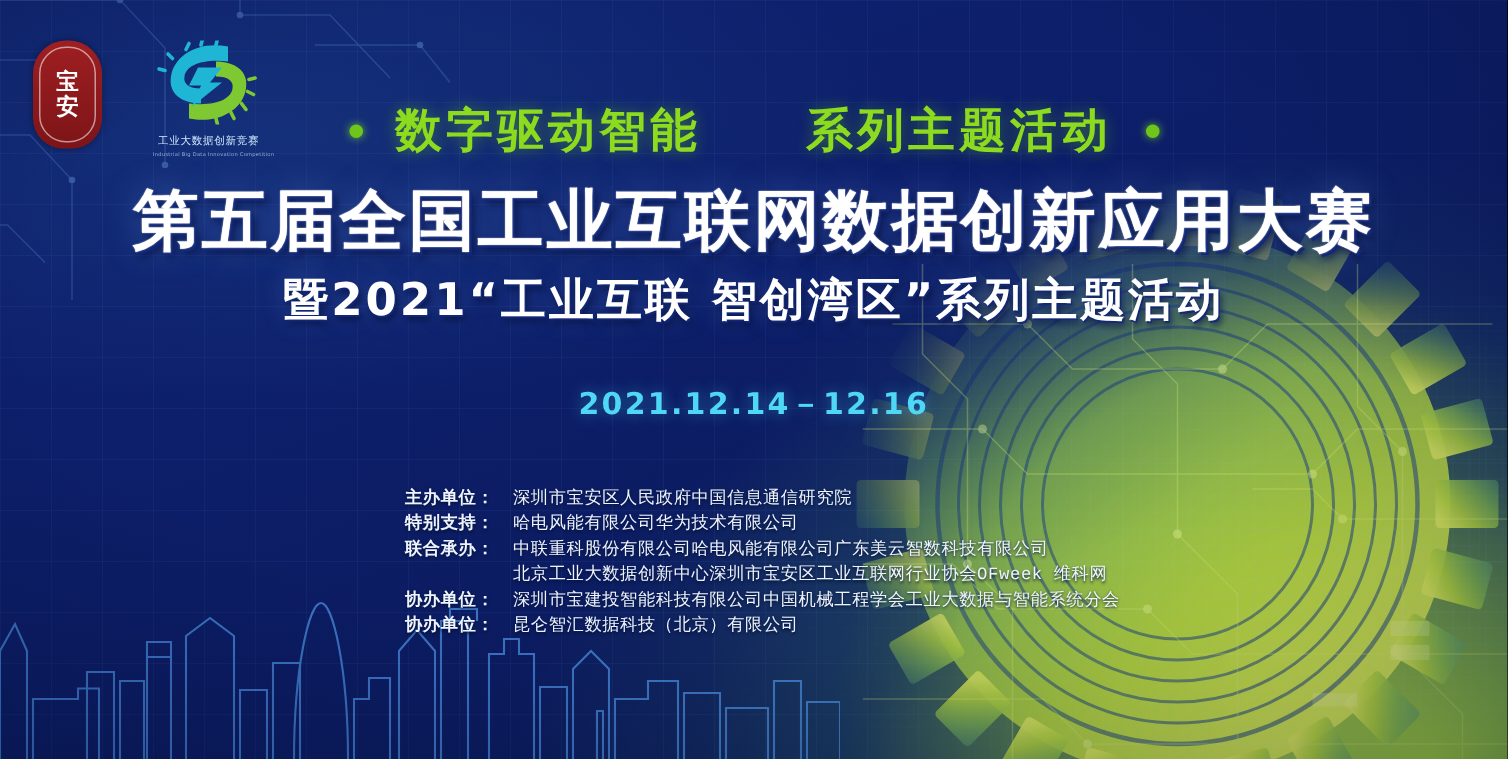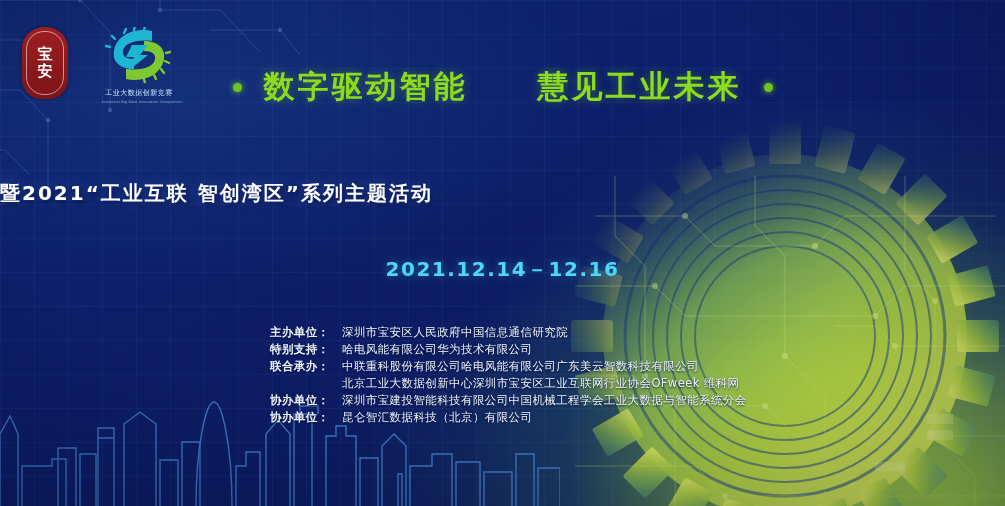--- a/index.html
+++ b/index.html
@@ -394,7 +394,7 @@
     <span class="tag-dot"></span>
     <span class="tag-text">数字驱动智能</span>
     <span class="tag-gap"></span>
-    <span class="tag-text">慧见工业未来</span>
+    <span class="tag-text">系列主题活动</span>
     <span class="tag-dot"></span>
   </div>
 

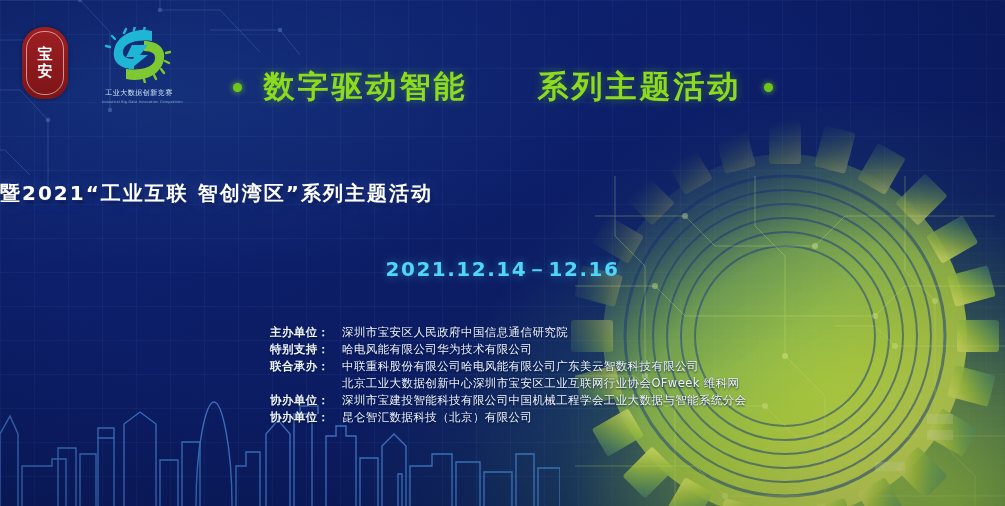--- a/index.html
+++ b/index.html
@@ -398,6 +398,7 @@
     <span class="tag-dot"></span>
   </div>
 
+  <div class="title-main">第五届全国工业互联网数据创新应用大赛</div>
   <div class="title-sub">暨2021“工业互联  智创湾区”系列主题活动</div>
 
   <div class="date-row">

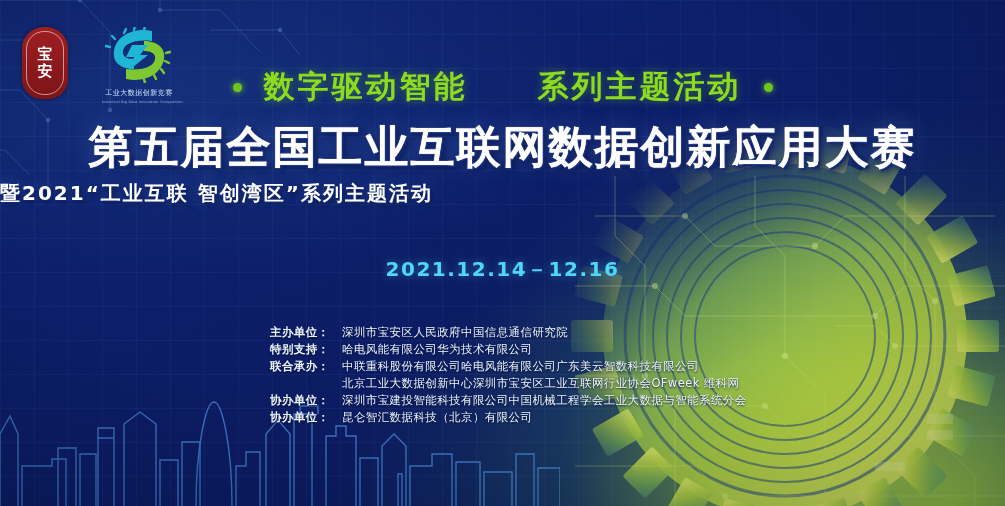--- a/index.html
+++ b/index.html
@@ -113,9 +113,9 @@
       0 0 22px rgba(120,170,255,.35);
   }
   .title-sub {
-    position:absolute; top:180px; left:0; right:0; z-index:6; 
-    font-family:"DejaVu Sans", sans-serif;
-    font-size:20px; font-weight:bold; letter-spacing:2px;
+    position:absolute; top:180px; left:0; right:0; z-index:6; text-align:center;
+    font-family:"DejaVu Sans", sans-serif;
+    font-size:30px; font-weight:bold; letter-spacing:2px;
     color:#ffffff; white-space:nowrap;
     text-shadow:
       1px 1px 0 rgba(18,40,120,.9),

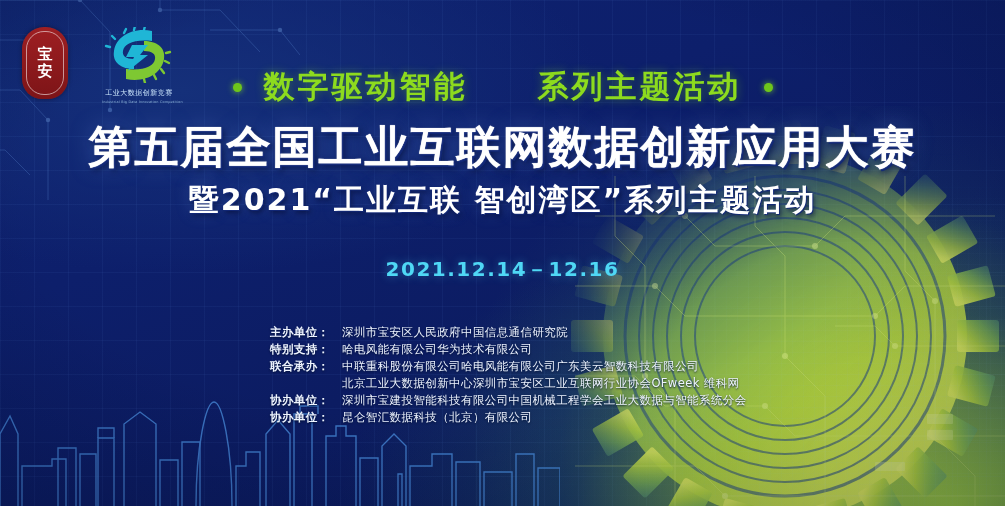--- a/index.html
+++ b/index.html
@@ -143,7 +143,7 @@
     text-shadow:0 1px 2px rgba(0,15,50,.9);
     white-space:nowrap;
   }
-  .credit-line { display:flex; }
+  .credit-line { display:flex;font-family:Liberation Mono, monospace; }
   .credit-label { width:72px; flex:0 0 72px; font-weight:bold; }
   .credit-label.blank { visibility:hidden; }
   .credit-vals { display:flex; }

